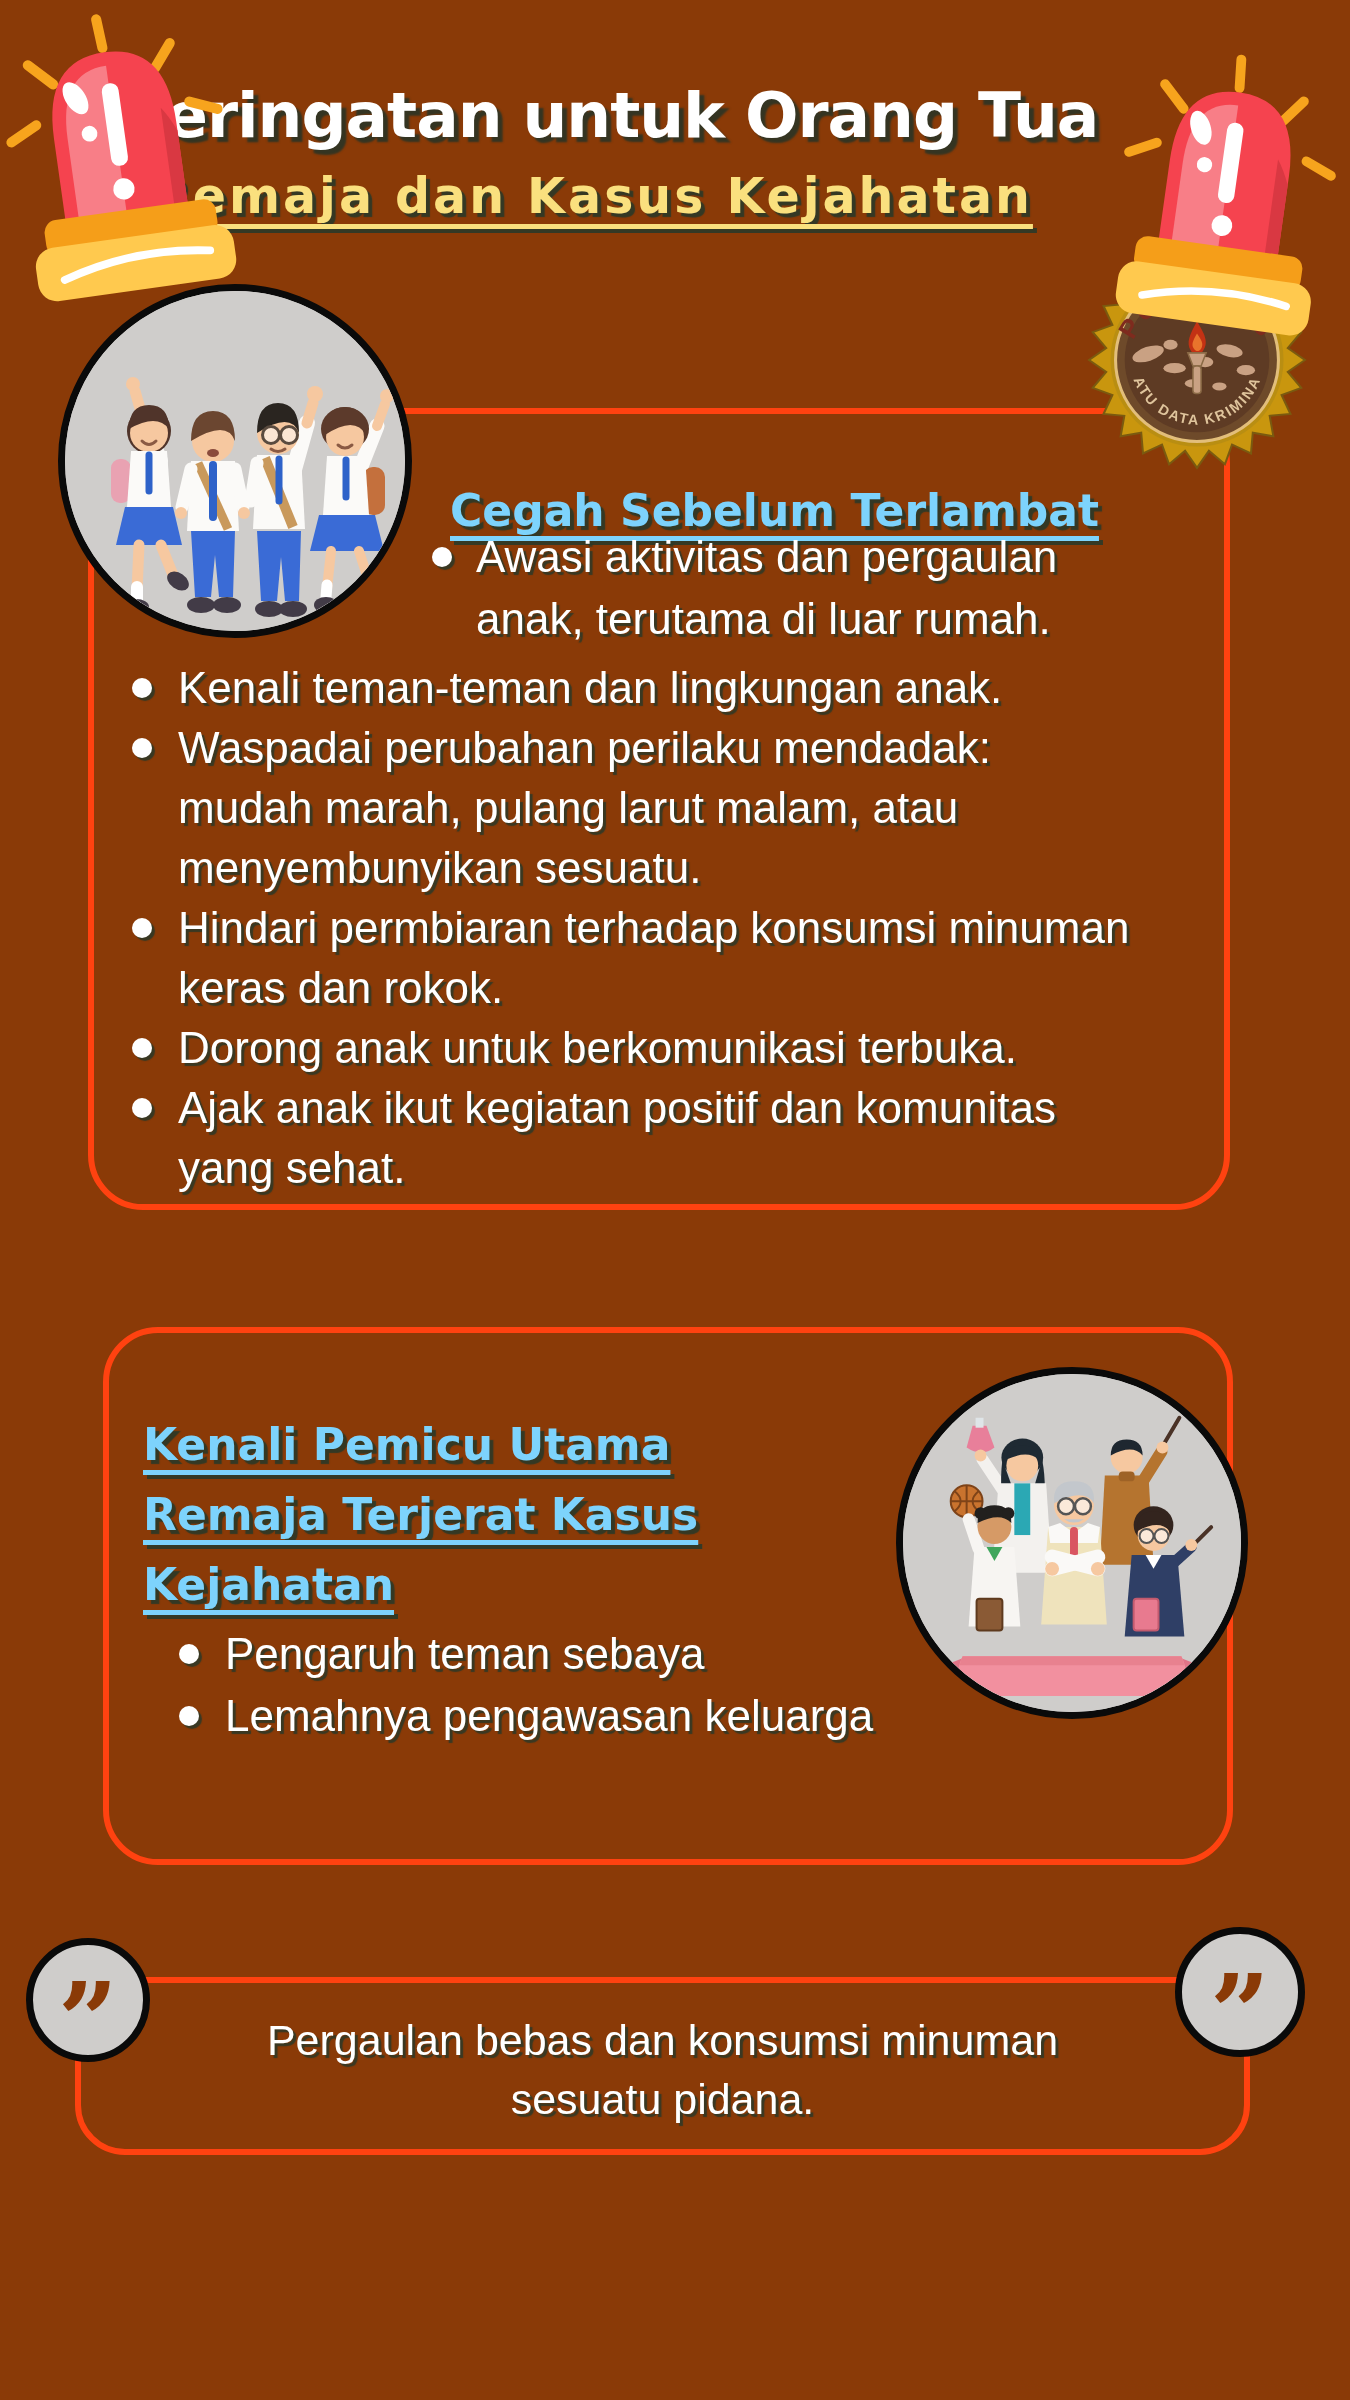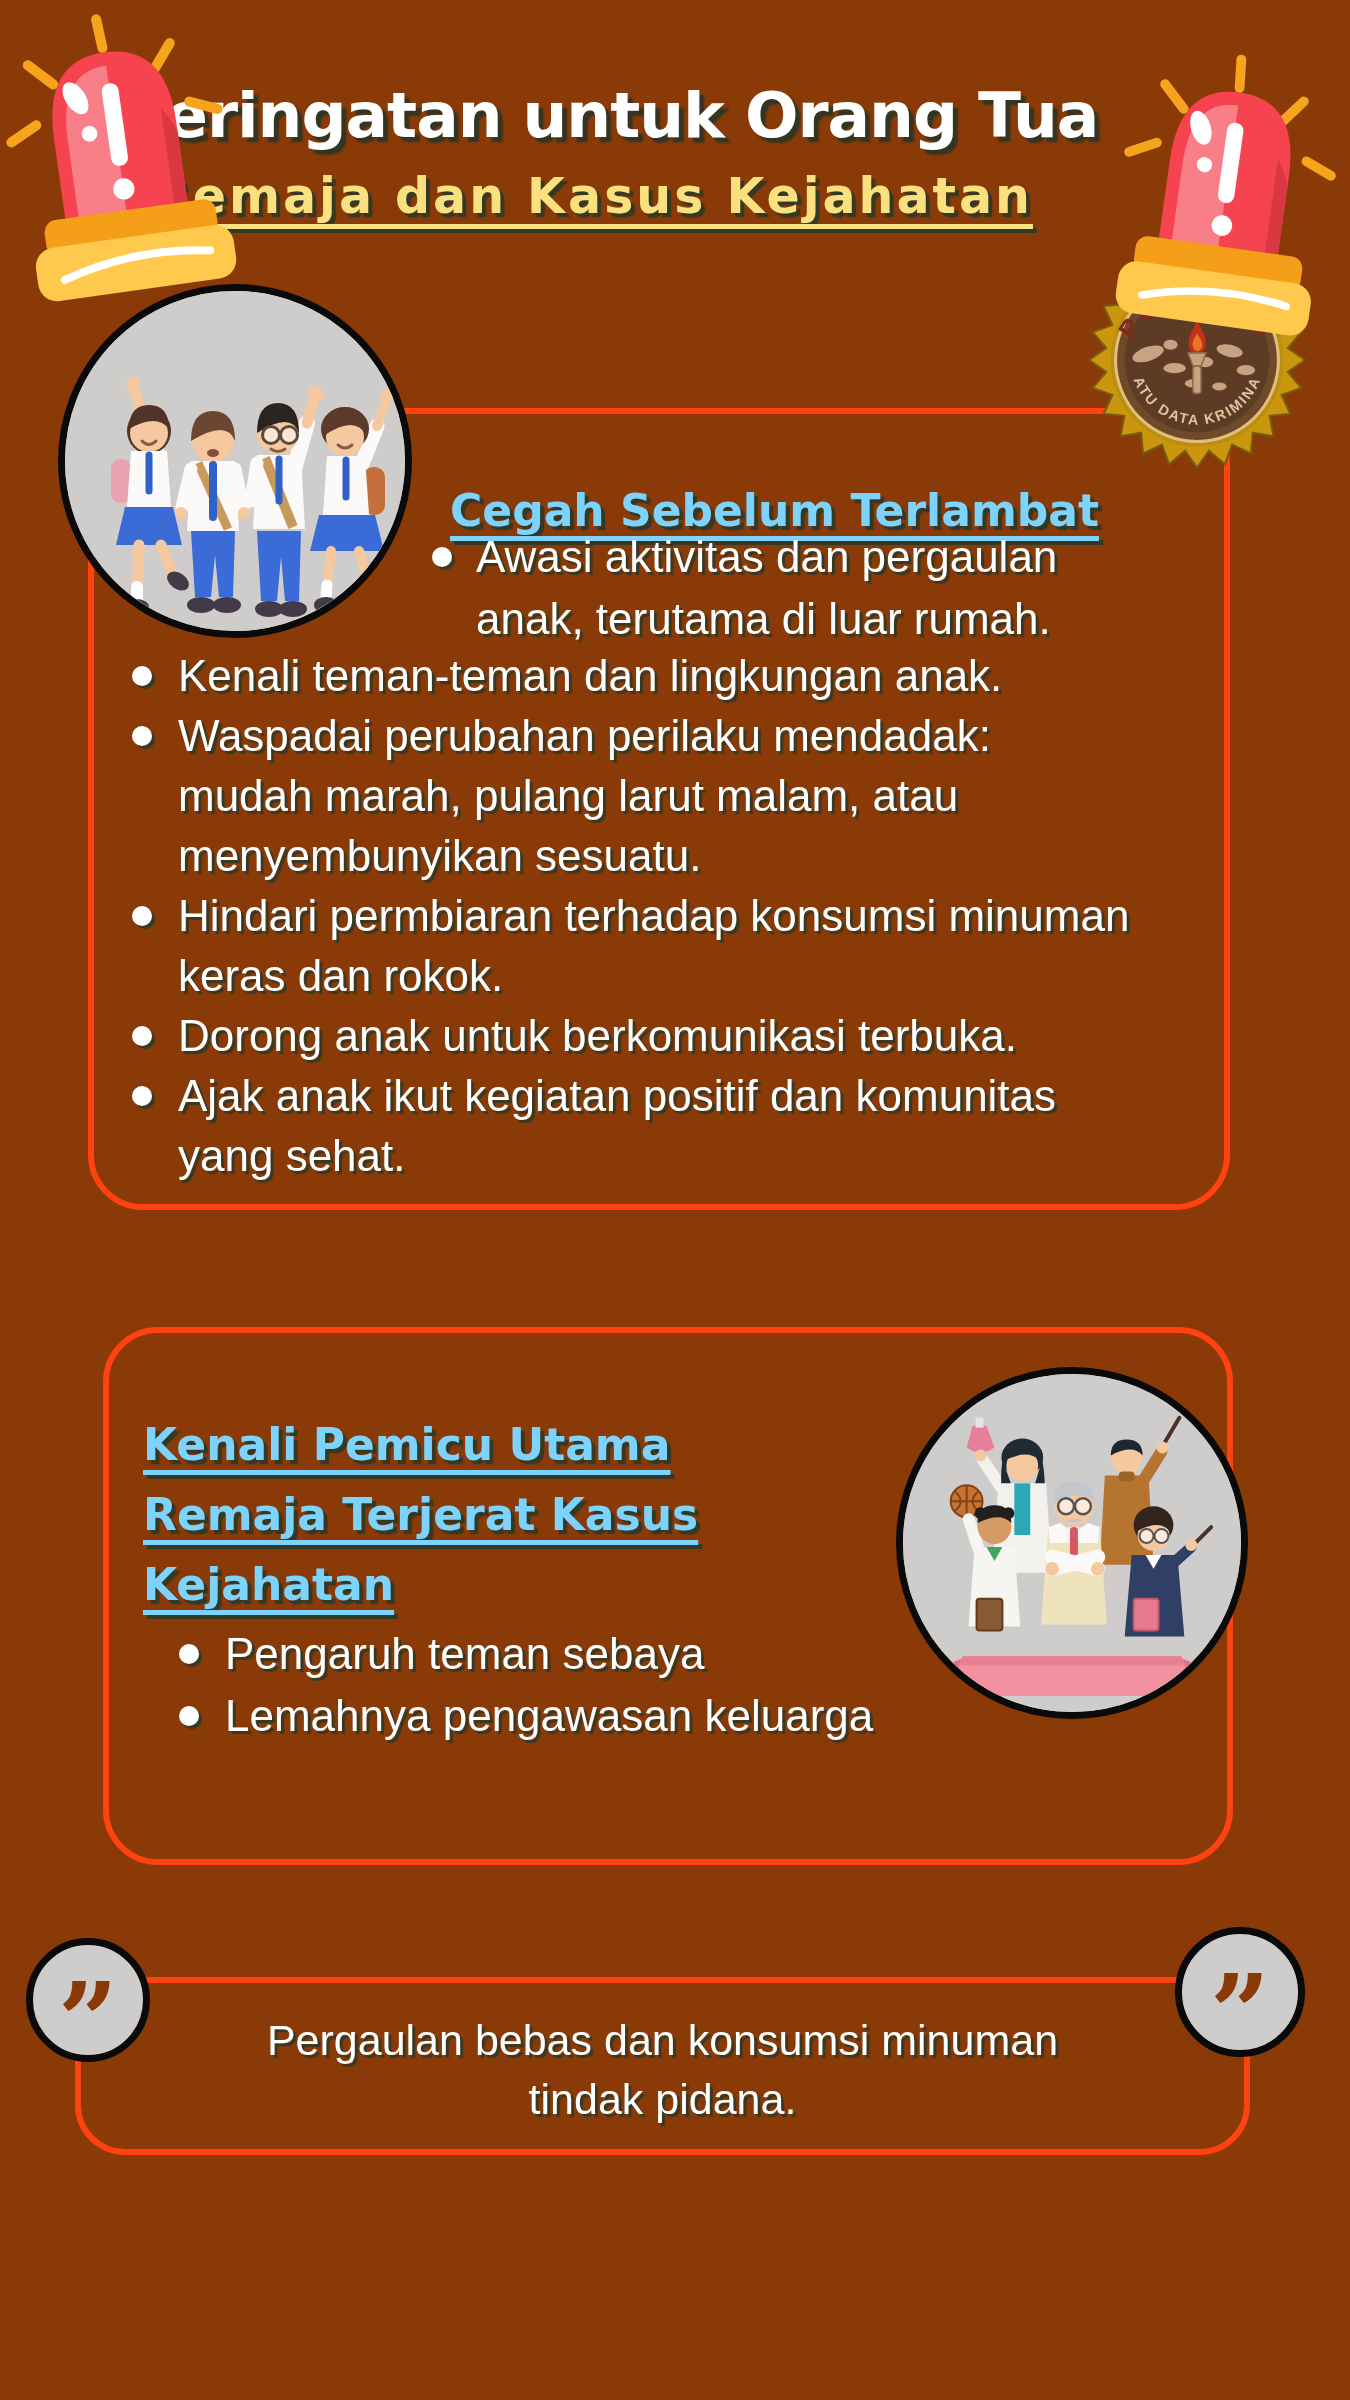--- a/index.html
+++ b/index.html
@@ -68,7 +68,7 @@
   .intro-bullet{left:338px;top:112px;}
   .intro-bullet .bullet-text{line-height:62px;}
   .intro-bullet .dot{margin-top:21px;margin-right:24px;}
-  .list-card1{left:38px;top:232px;}
+  .list-card1{left:38px;top:244px;}
   .list-card1 .bullet-text{line-height:60px;}
   .list-card1 .dot{margin-top:20px;margin-right:26px;}
   .list-card2{left:70px;top:290px;}

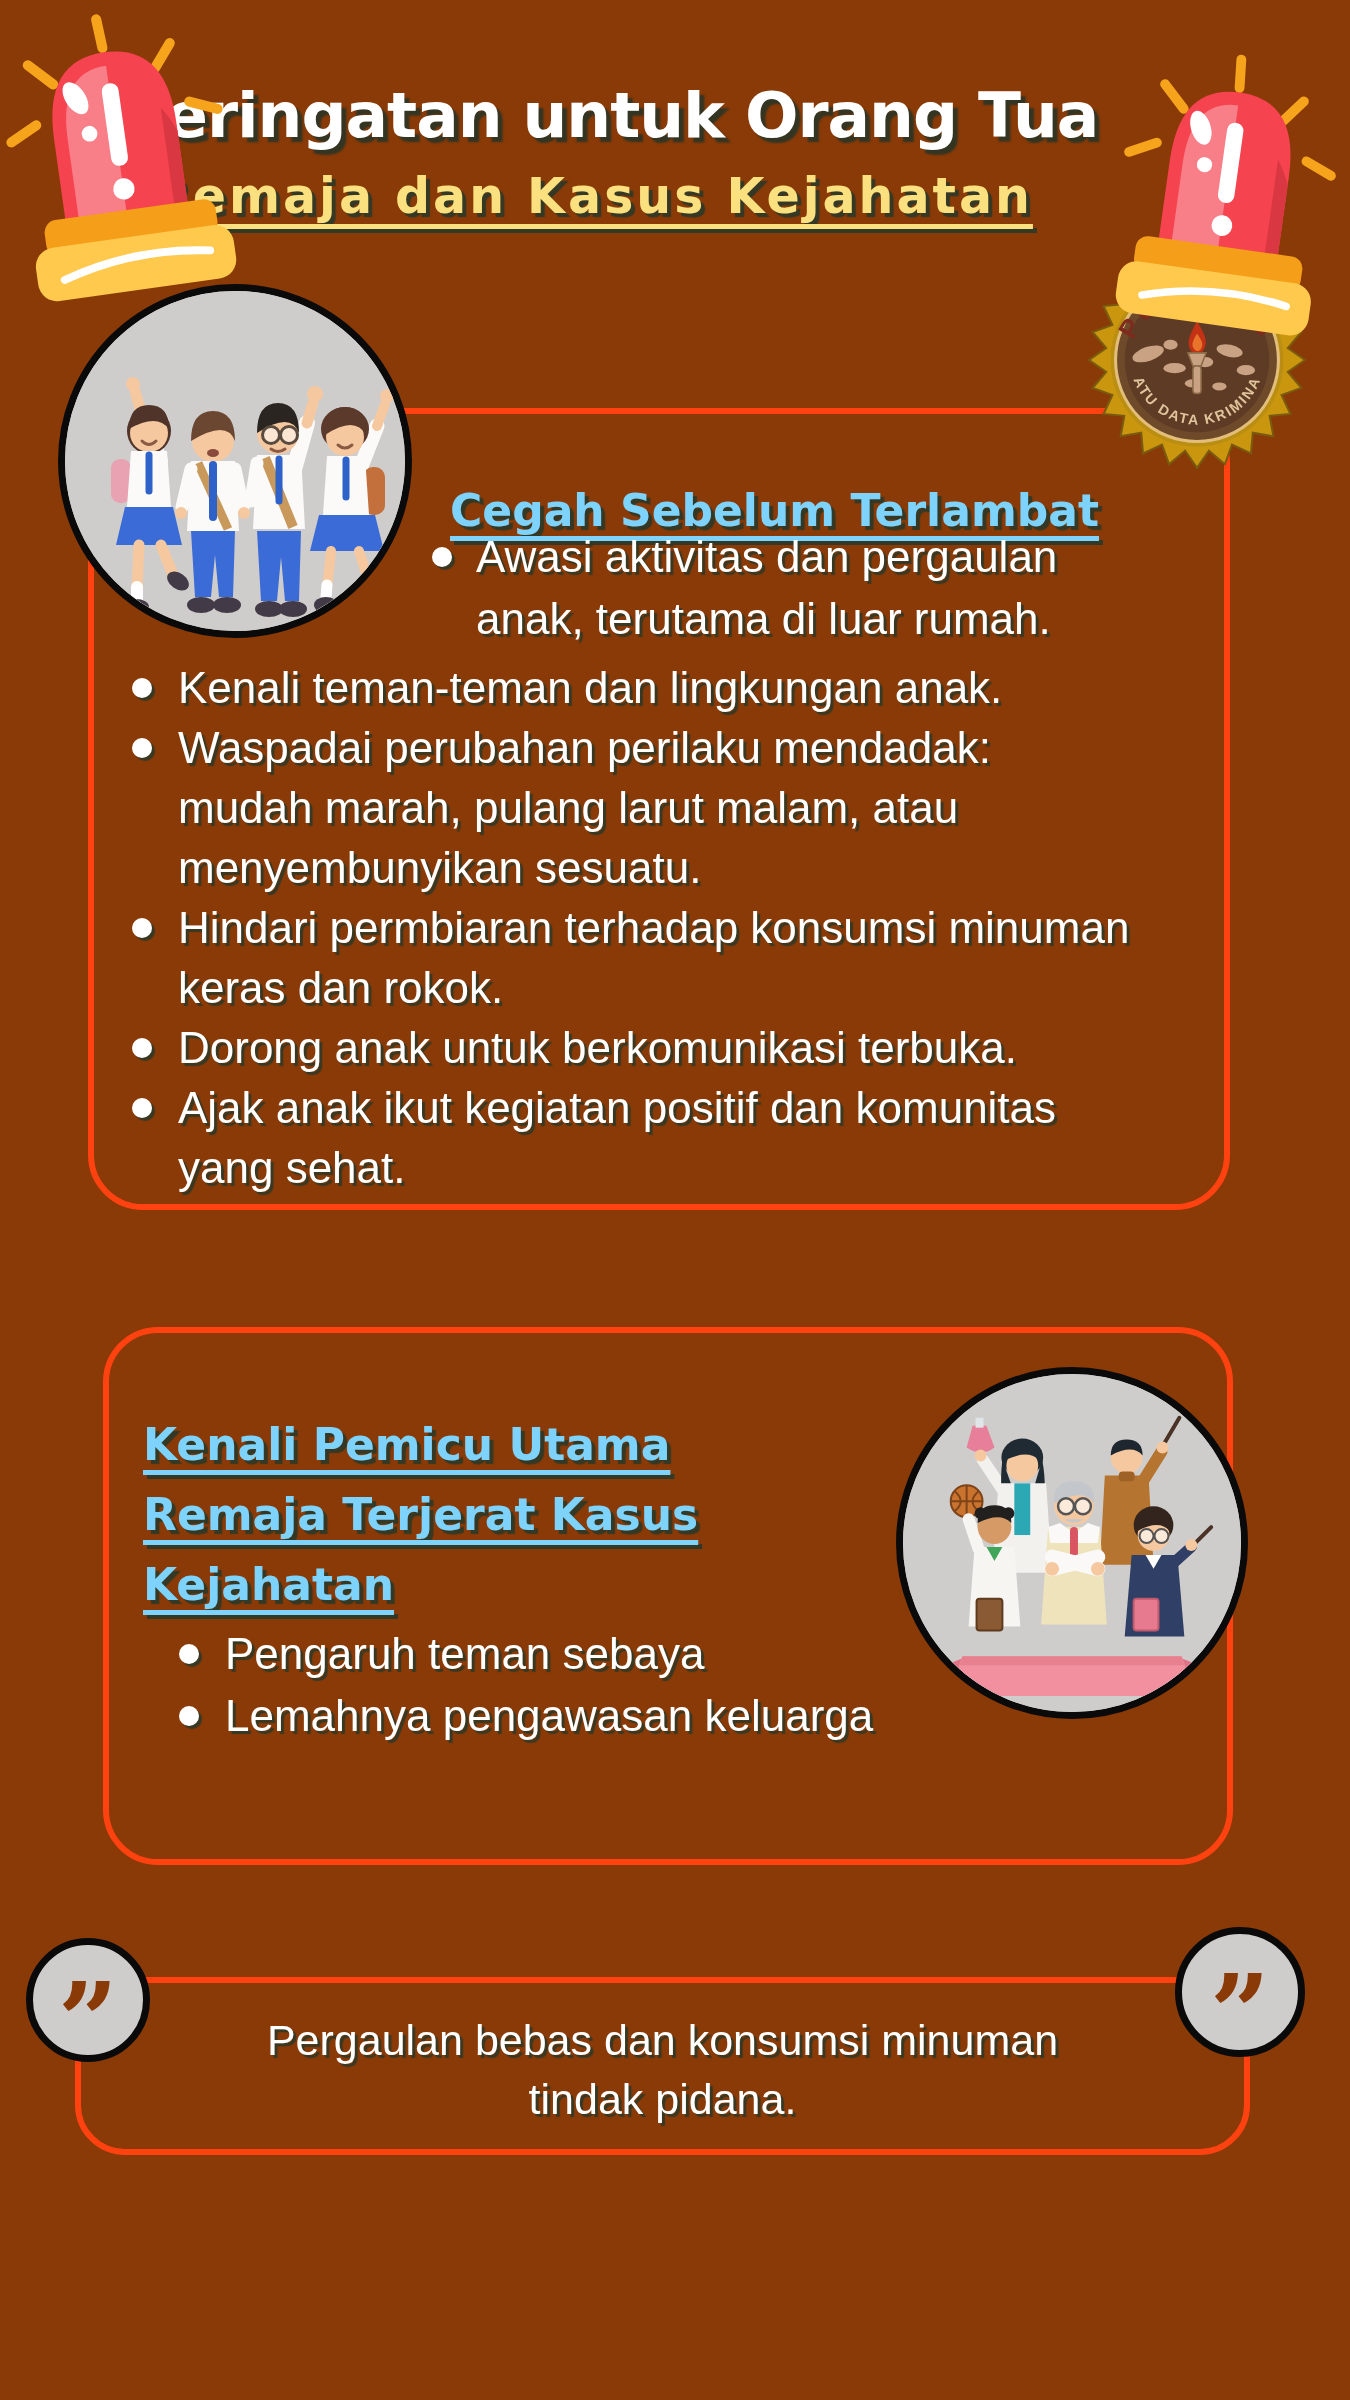--- a/index.html
+++ b/index.html
@@ -396,7 +396,7 @@
   <section class="abs quote-box">
     <div class="quote-text">
       <span class="bline">Pergaulan bebas dan konsumsi minuman</span>
-      <span class="bline">tindak pidana.</span>
+      <span class="bline">sesuatu pidana.</span>
     </div>
   </section>
   <div class="abs quote-circle qc-left">

